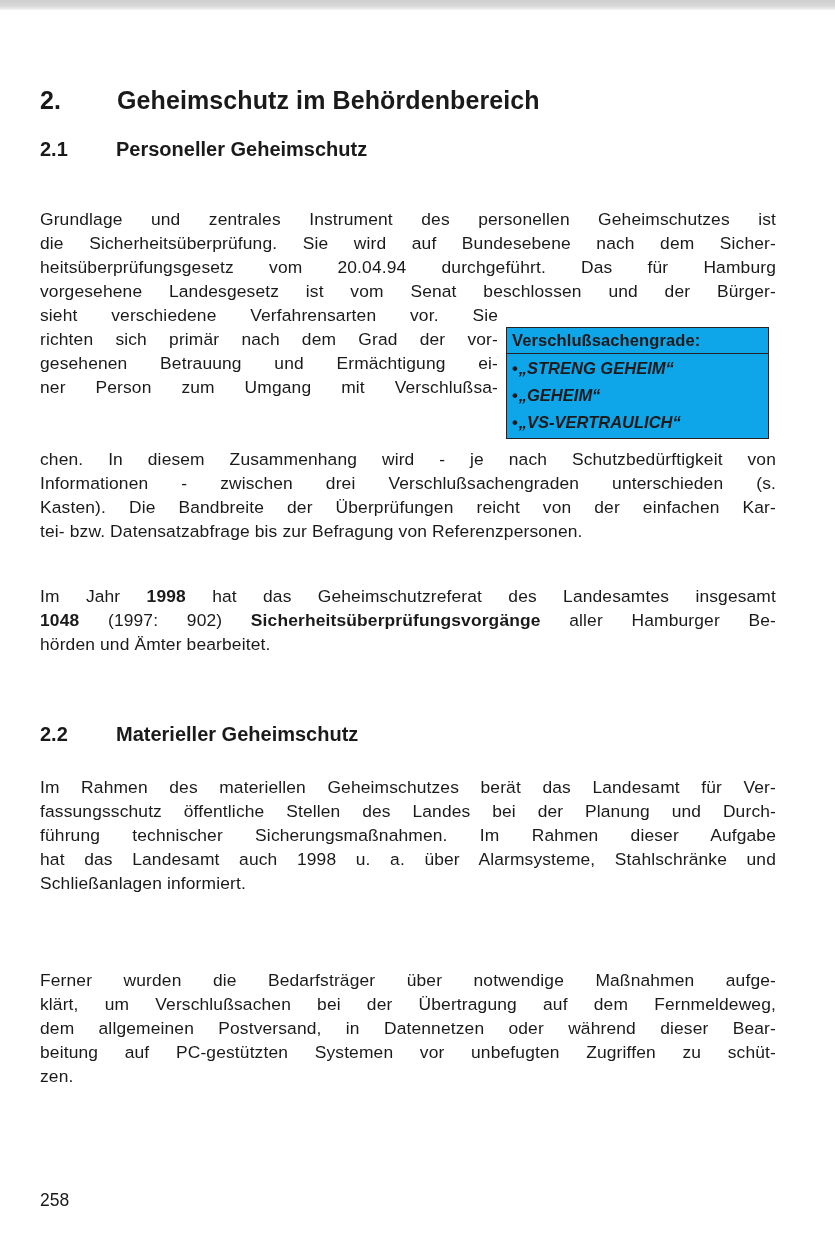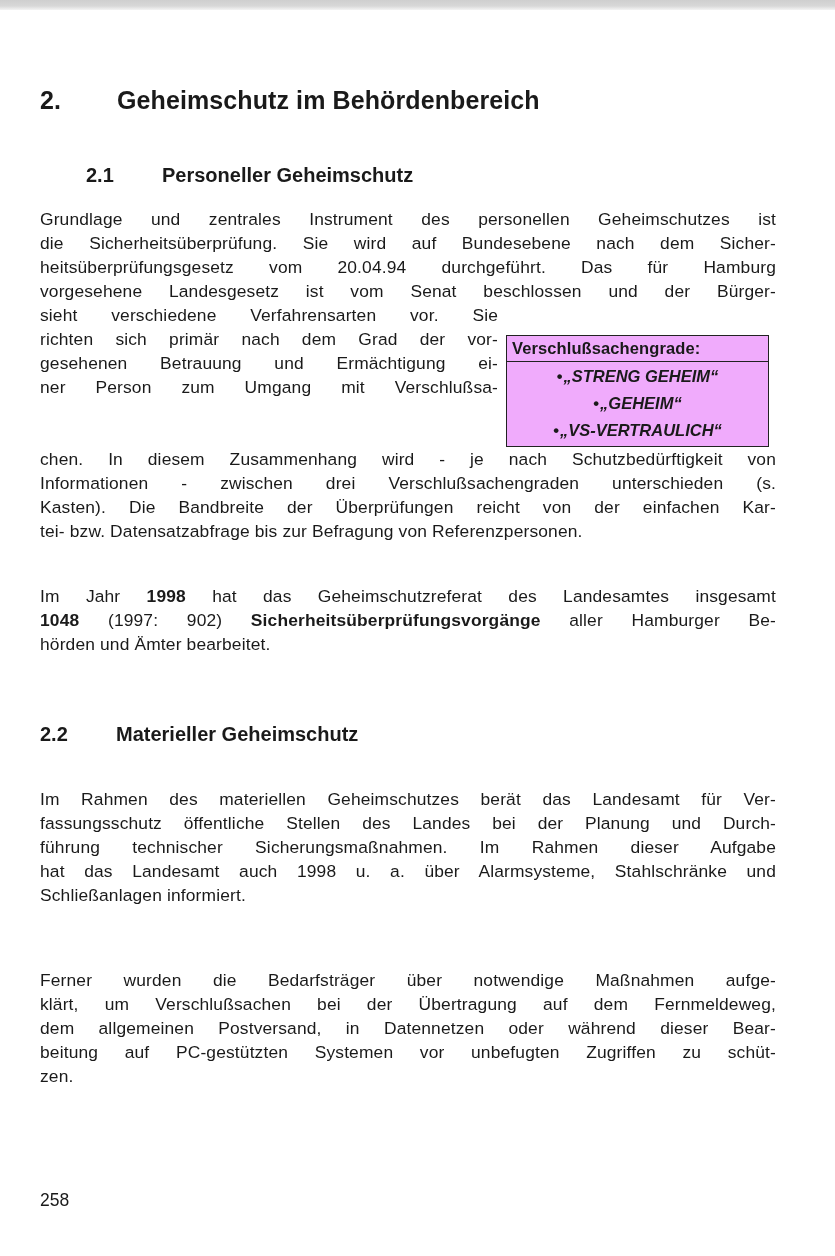--- a/index.html
+++ b/index.html
@@ -114,7 +114,7 @@
     <span class="num">2.</span><span>Geheimschutz im Behördenbereich</span>
   </div>
 
-  <div class="h2" style="top:164px;margin-left:46px;">
+  <div class="h2" style="top:138px;">
     <span class="num">2.1</span><span>Personeller Geheimschutz</span>
   </div>
 

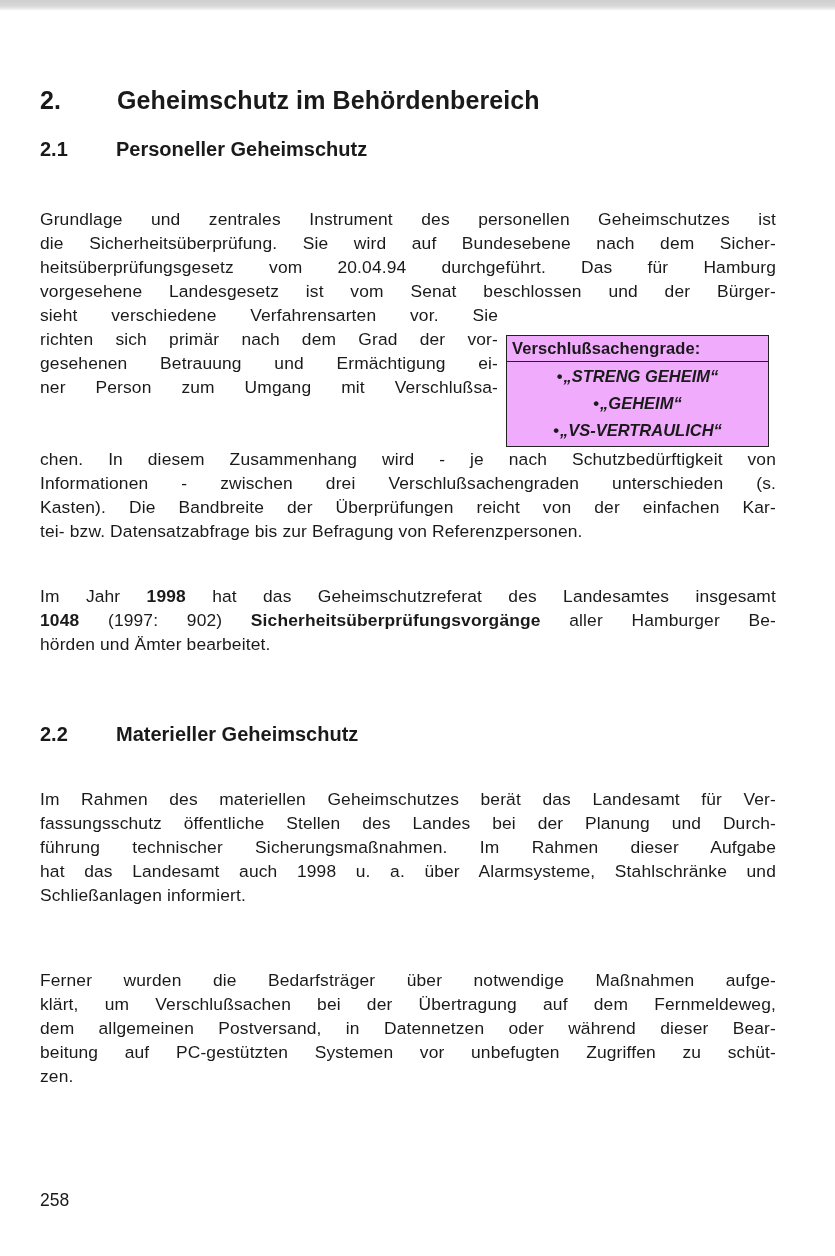--- a/index.html
+++ b/index.html
@@ -73,8 +73,7 @@
       top: 327px;
       width: 261px;
       border: 1.6px solid #222;
-      background: #f0abfc;
-      margin-top: 8px;
+      background: #0ea5e9;
     }
     .box-title {
       font-size: 16.5px;

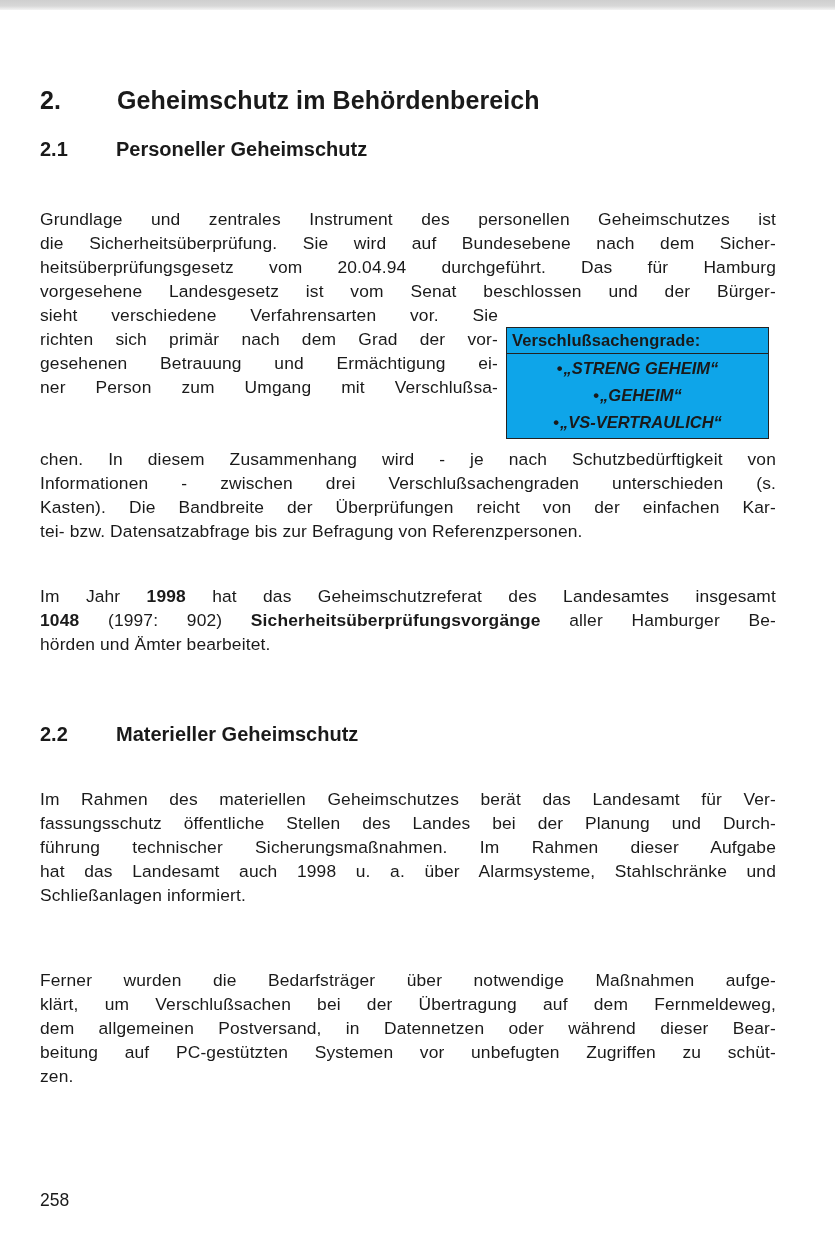--- a/index.html
+++ b/index.html
@@ -92,7 +92,6 @@
       font-style: italic;
       line-height: 27px;
       white-space: nowrap;
-      text-align: center;
     }
     .bullet { font-style: normal; margin-right: 1px; }
     .page-number {

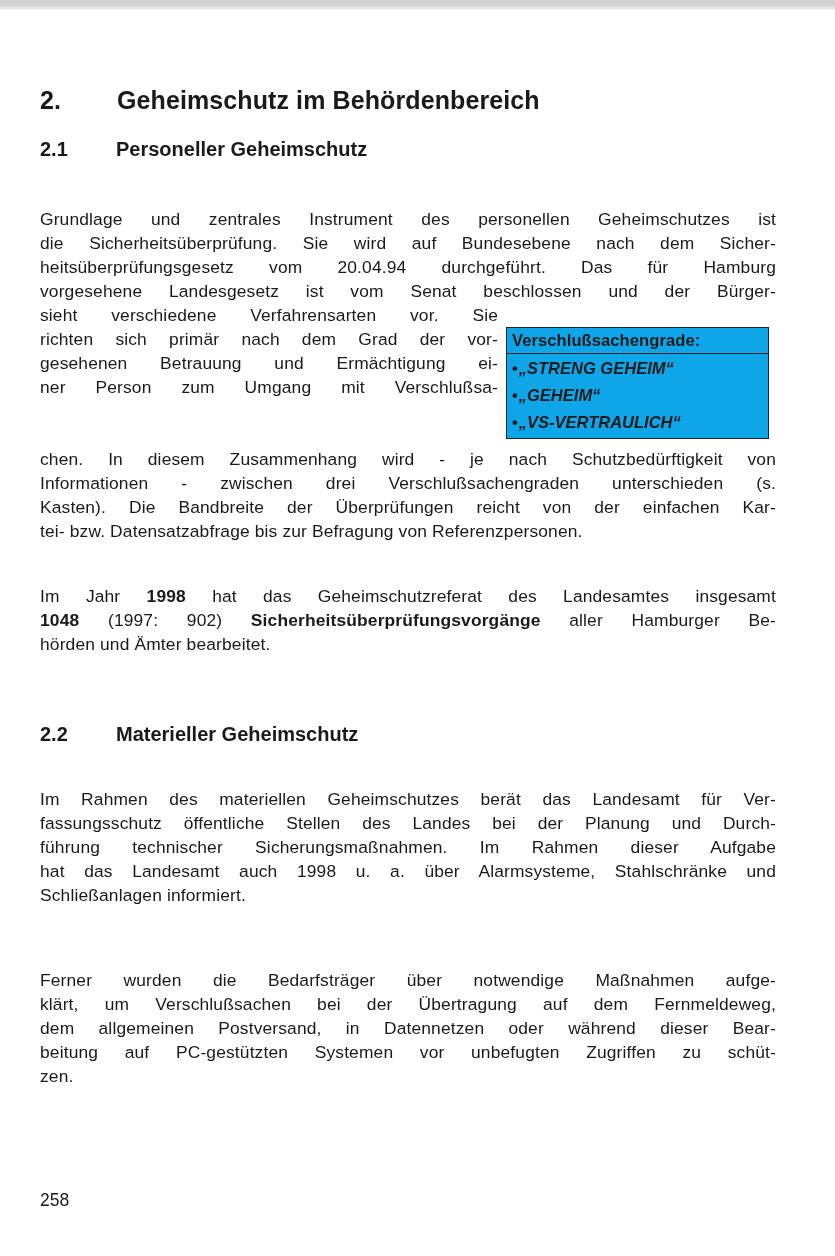--- a/index.html
+++ b/index.html
@@ -156,7 +156,7 @@
     <span class="num">2.2</span><span>Materieller Geheimschutz</span>
   </div>
 
-  <div class="para" style="top:775px;margin-top:12px;">
+  <div class="para" style="top:775px;">
     <span class="line">Im Rahmen des materiellen Geheimschutzes berät das Landesamt für Ver-</span>
     <span class="line">fassungsschutz öffentliche Stellen des Landes bei der Planung und Durch-</span>
     <span class="line">führung technischer Sicherungsmaßnahmen. Im Rahmen dieser Aufgabe</span>

